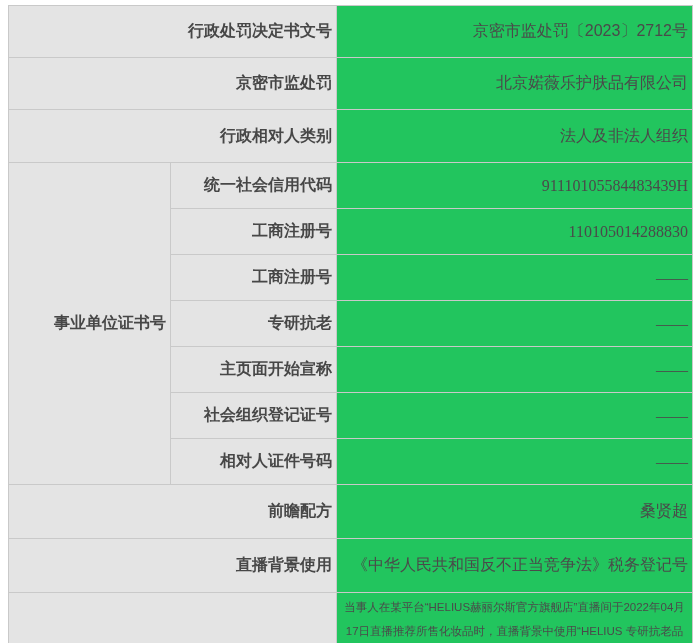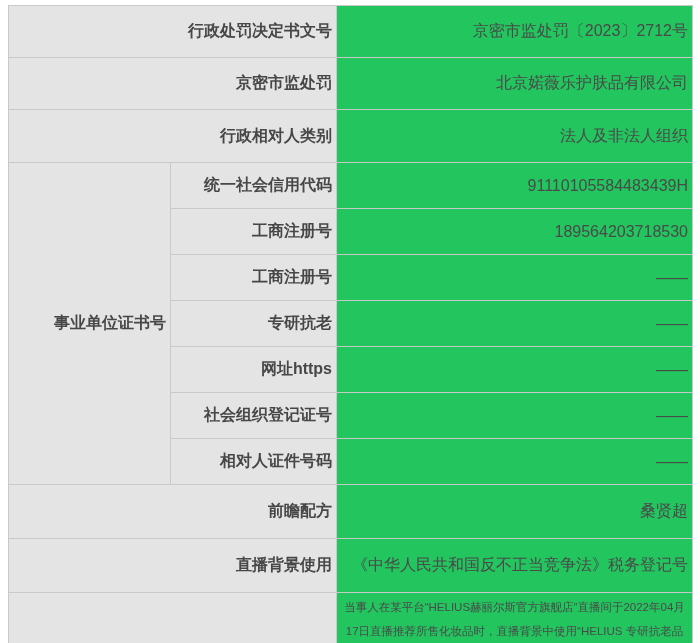--- a/index.html
+++ b/index.html
@@ -35,7 +35,7 @@
   td.val { background: #22c55e; }
   tr.h27 td { height: 27px; }
   tr.h28 td { height: 28px; }
-  tr.h24 td { height: 20px; }
+  tr.h24 td { height: 20px; font-family: Liberation Serif, serif; }
   tr.h29 td { height: 29px; }
   td.facts-cell {
     font-size: 11.5px;

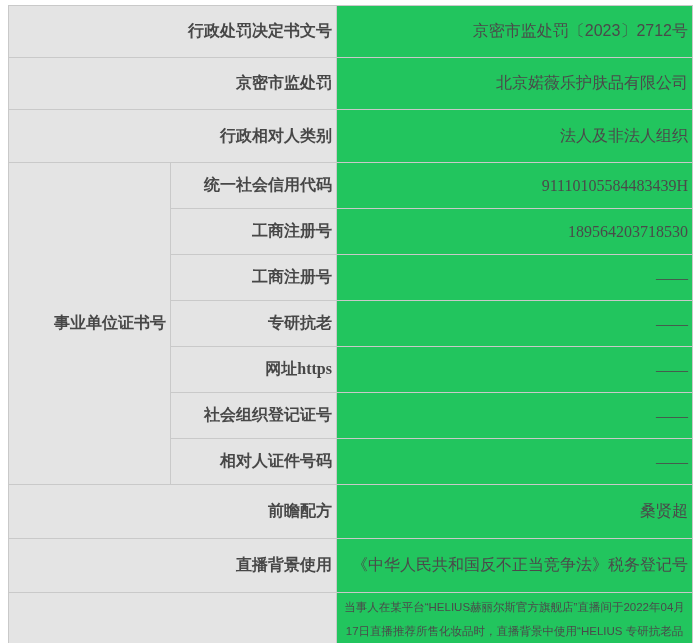--- a/index.html
+++ b/index.html
@@ -75,7 +75,7 @@
     </tr>
     <tr class="h24">
       <td class="lbl">工商注册号</td>
-      <td class="val">189564203718530</td>
+      <td class="val">110105014288830</td>
     </tr>
     <tr class="h24">
       <td class="lbl">工商注册号</td>

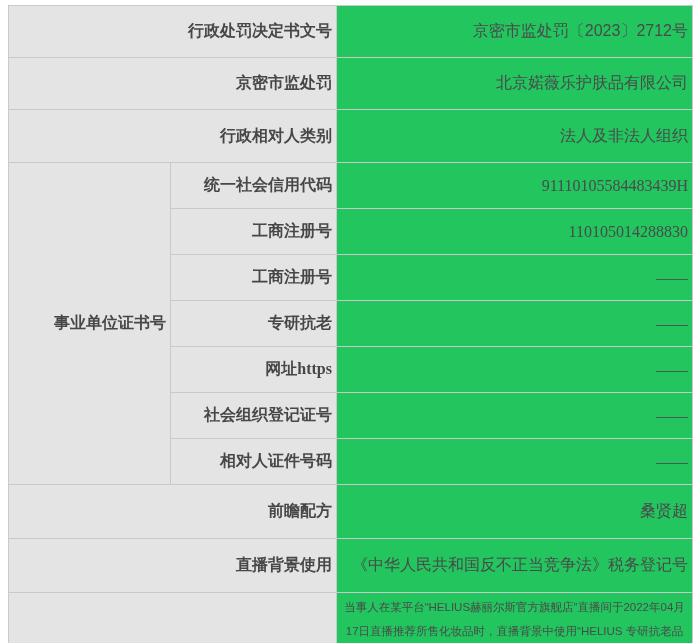--- a/index.html
+++ b/index.html
@@ -86,7 +86,7 @@
       <td class="val">——</td>
     </tr>
     <tr class="h24">
-      <td class="lbl">网址https</td>
+      <td class="lbl">主页面开始宣称</td>
       <td class="val">——</td>
     </tr>
     <tr class="h24">

